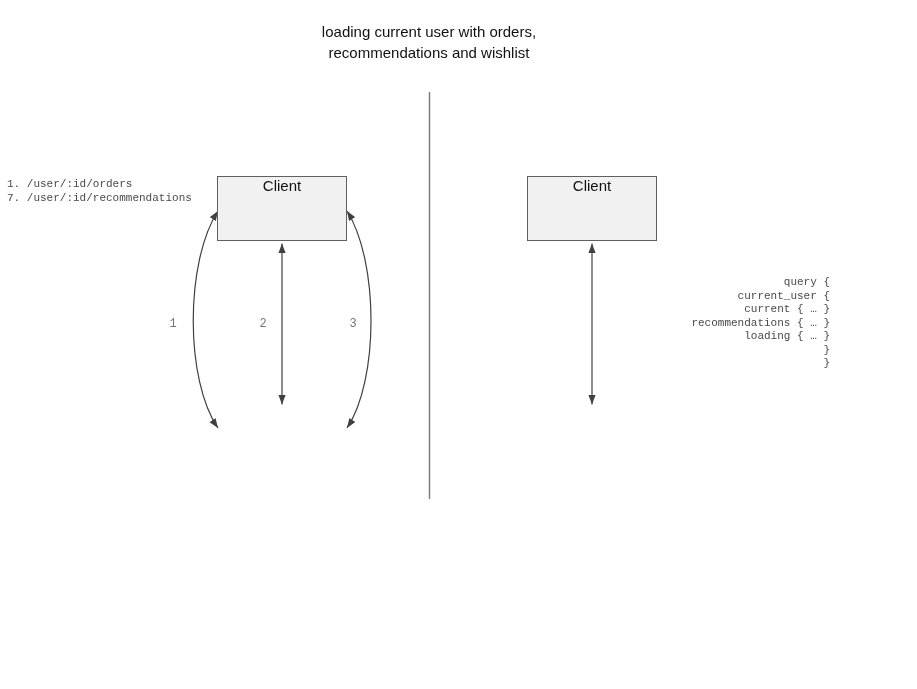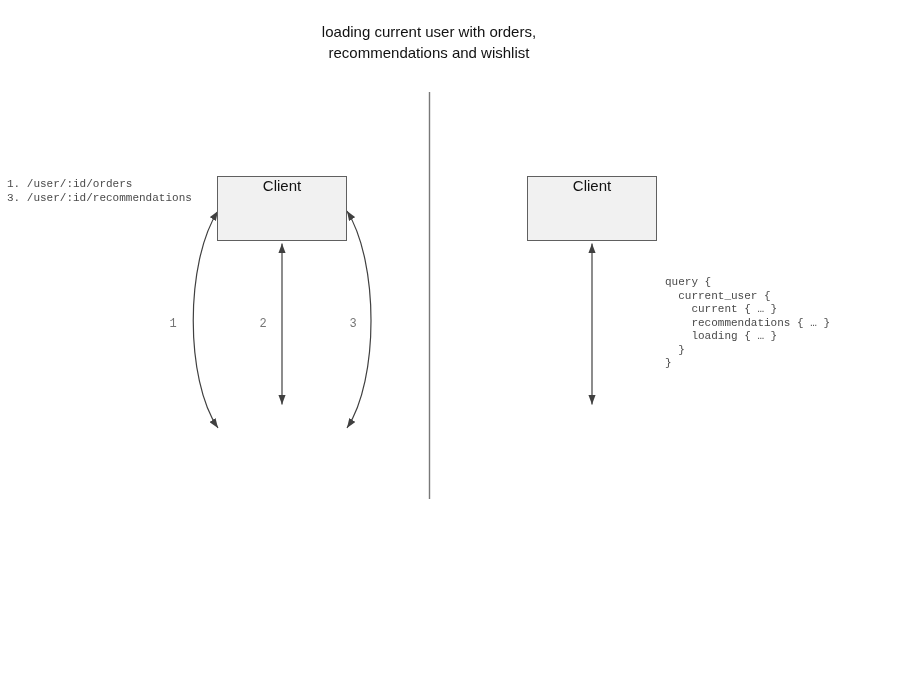--- a/index.html
+++ b/index.html
@@ -103,7 +103,7 @@
 
   <div class="code endpoints">
     <div class="line">1. /user/:id/orders</div>
-    <div class="line">3. /user/:id/recommendations</div>
+    <div class="line">7. /user/:id/recommendations</div>
   </div>
 
   <div class="box box-client-left">

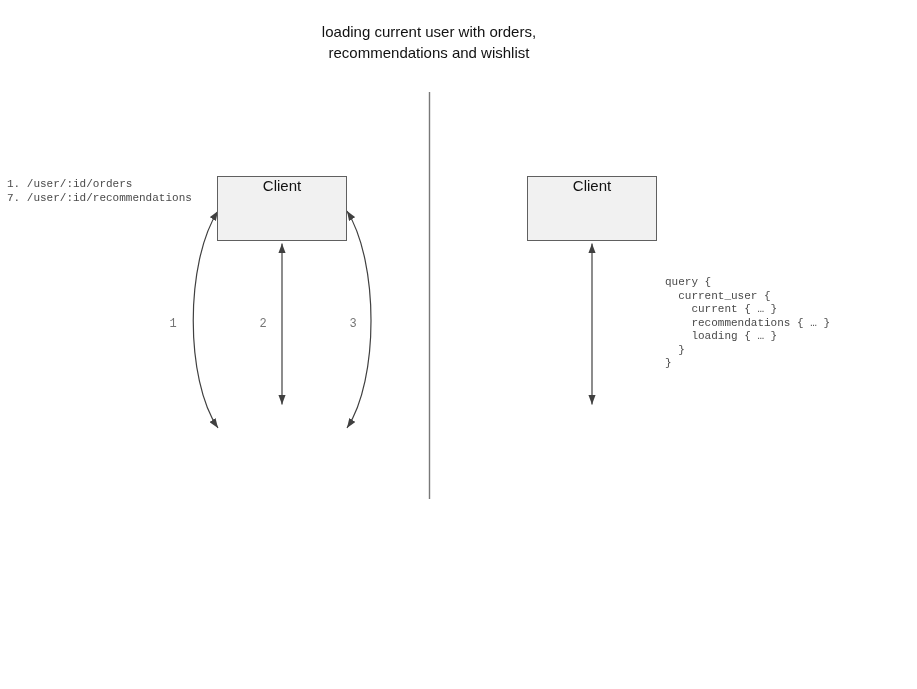--- a/index.html
+++ b/index.html
@@ -59,7 +59,7 @@
   }
   .endpoints { left: 7px; top: 177px; }
   .endpoints .line { line-height: 14px; }
-  .query { left: 665px; top: 276px; }
+  .query { left: 665px; top: 276px; text-align: right; }
   .query .line { line-height: 13.5px; }
   .arrow-num {
     position: absolute;

